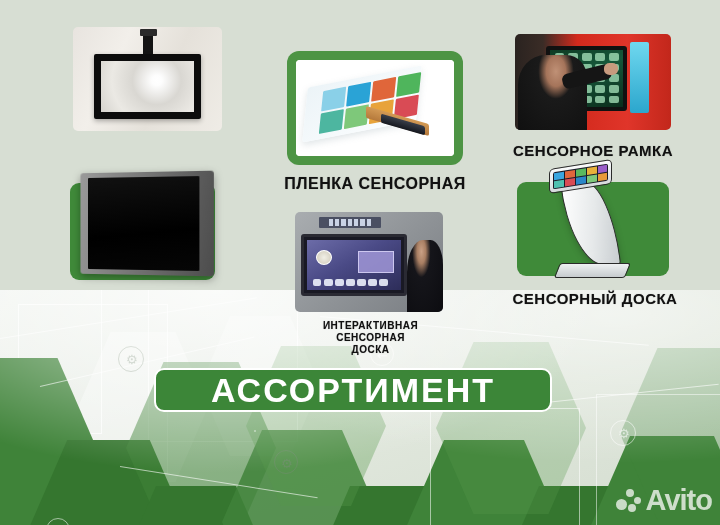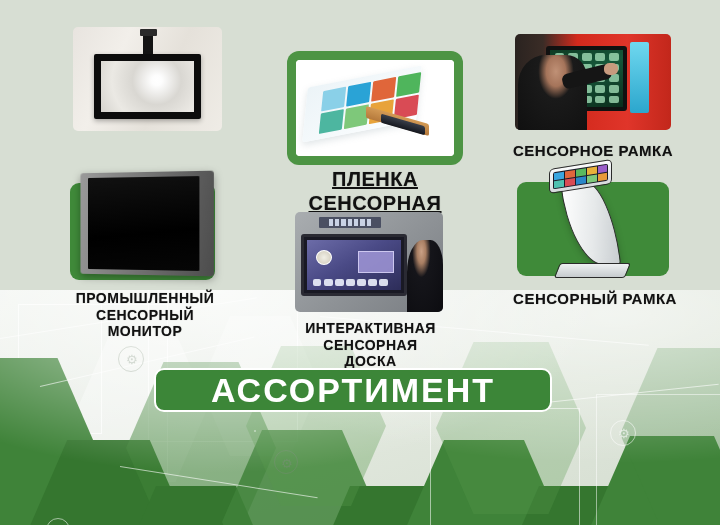--- a/index.html
+++ b/index.html
@@ -388,7 +388,7 @@
       <div class="film-chip"></div>
     </div>
   </div>
-  <div class="cap" style="left:265px; top:168px; width:220px; font-size:20px;text-decoration:underline;">ПЛЕНКА СЕНСОРНАЯ</div>
+  <div class="cap" style="left:265px; top:175px; width:220px; font-size:16px;">ПЛЕНКА СЕНСОРНАЯ</div>
 
   <div class="photo" style="left:515px; top:34px; width:156px; height:96px;">
     <div class="fr-bg"></div>

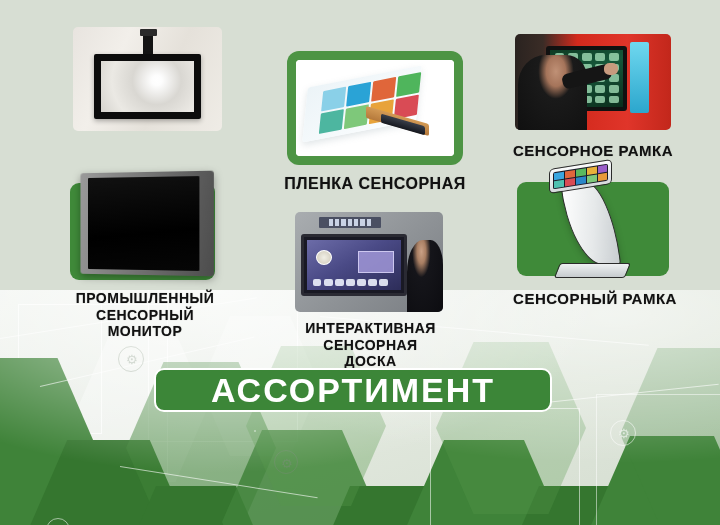--- a/index.html
+++ b/index.html
@@ -434,9 +434,6 @@
       <div class="mon-screen"></div>
     </div>
   </div>
-  <div class="cap" style="left:45px; top:290px; width:200px; font-size:14px;">ПРОМЫШЛЕННЫЙ
-СЕНСОРНЫЙ
-МОНИТОР</div>
 
   <div class="photo" style="left:295px; top:212px; width:148px; height:100px;">
     <div class="bd-bg"></div>

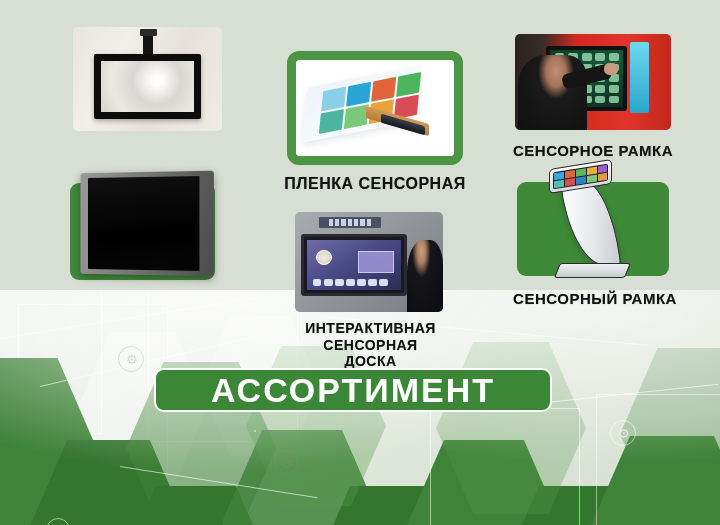--- a/index.html
+++ b/index.html
@@ -488,7 +488,7 @@
       </div>
     </div>
   </div>
-  <div class="cap" style="left:490px; top:290px; width:210px; font-size:15px;">СЕНСОРНЫЙ РАМКА</div>
+  <div class="cap" style="left:490px; top:290px; width:210px; font-size:15px;">СЕНСОРНЫЙ ДОСКА</div>
 
   <div class="banner" id="banner-assortment">
     <span>АССОРТИМЕНТ</span>

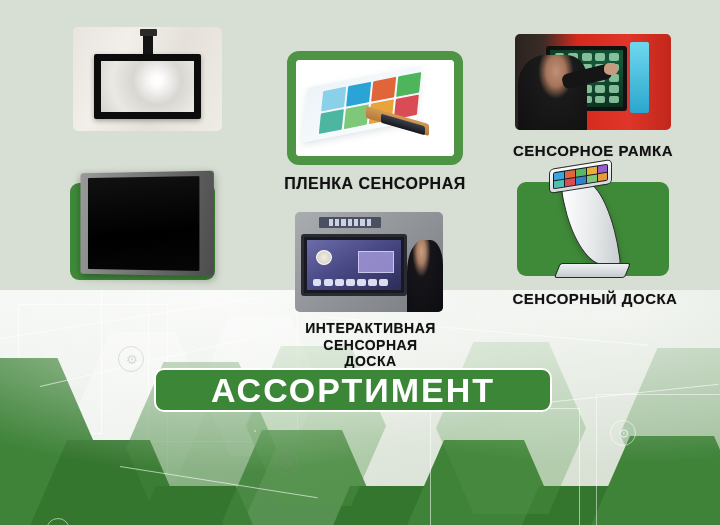--- a/index.html
+++ b/index.html
@@ -463,7 +463,7 @@
     </div>
     <div class="bd-woman"></div>
   </div>
-  <div class="cap" style="left:278px; top:320px; width:185px; font-size:14px;">ИНТЕРАКТИВНАЯ
+  <div class="cap" style="left:278px; top:320px; width:185px; font-size:10px;">ИНТЕРАКТИВНАЯ
 СЕНСОРНАЯ
 ДОСКА</div>
 

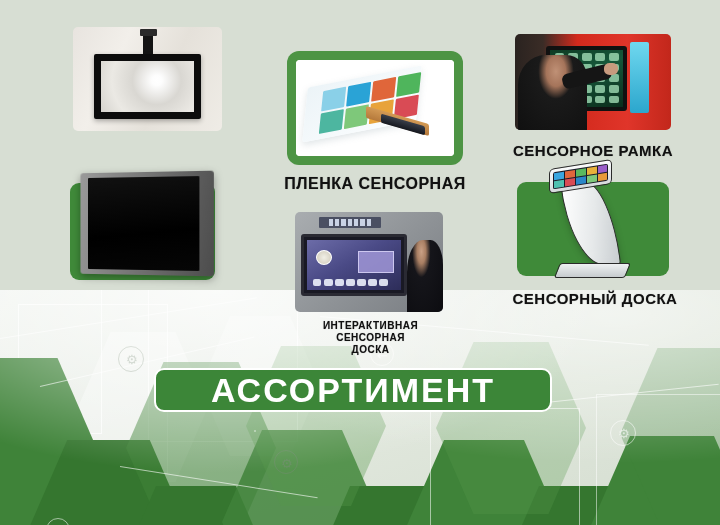--- a/index.html
+++ b/index.html
@@ -495,6 +495,15 @@
   </div>
 
 
+  <div id="avito">
+    <span class="dots">
+      <i class="d1"></i>
+      <i class="d2"></i>
+      <i class="d3"></i>
+      <i class="d4"></i>
+    </span>
+    <span class="wm">Avito</span>
+  </div>
 
 </div>
 

